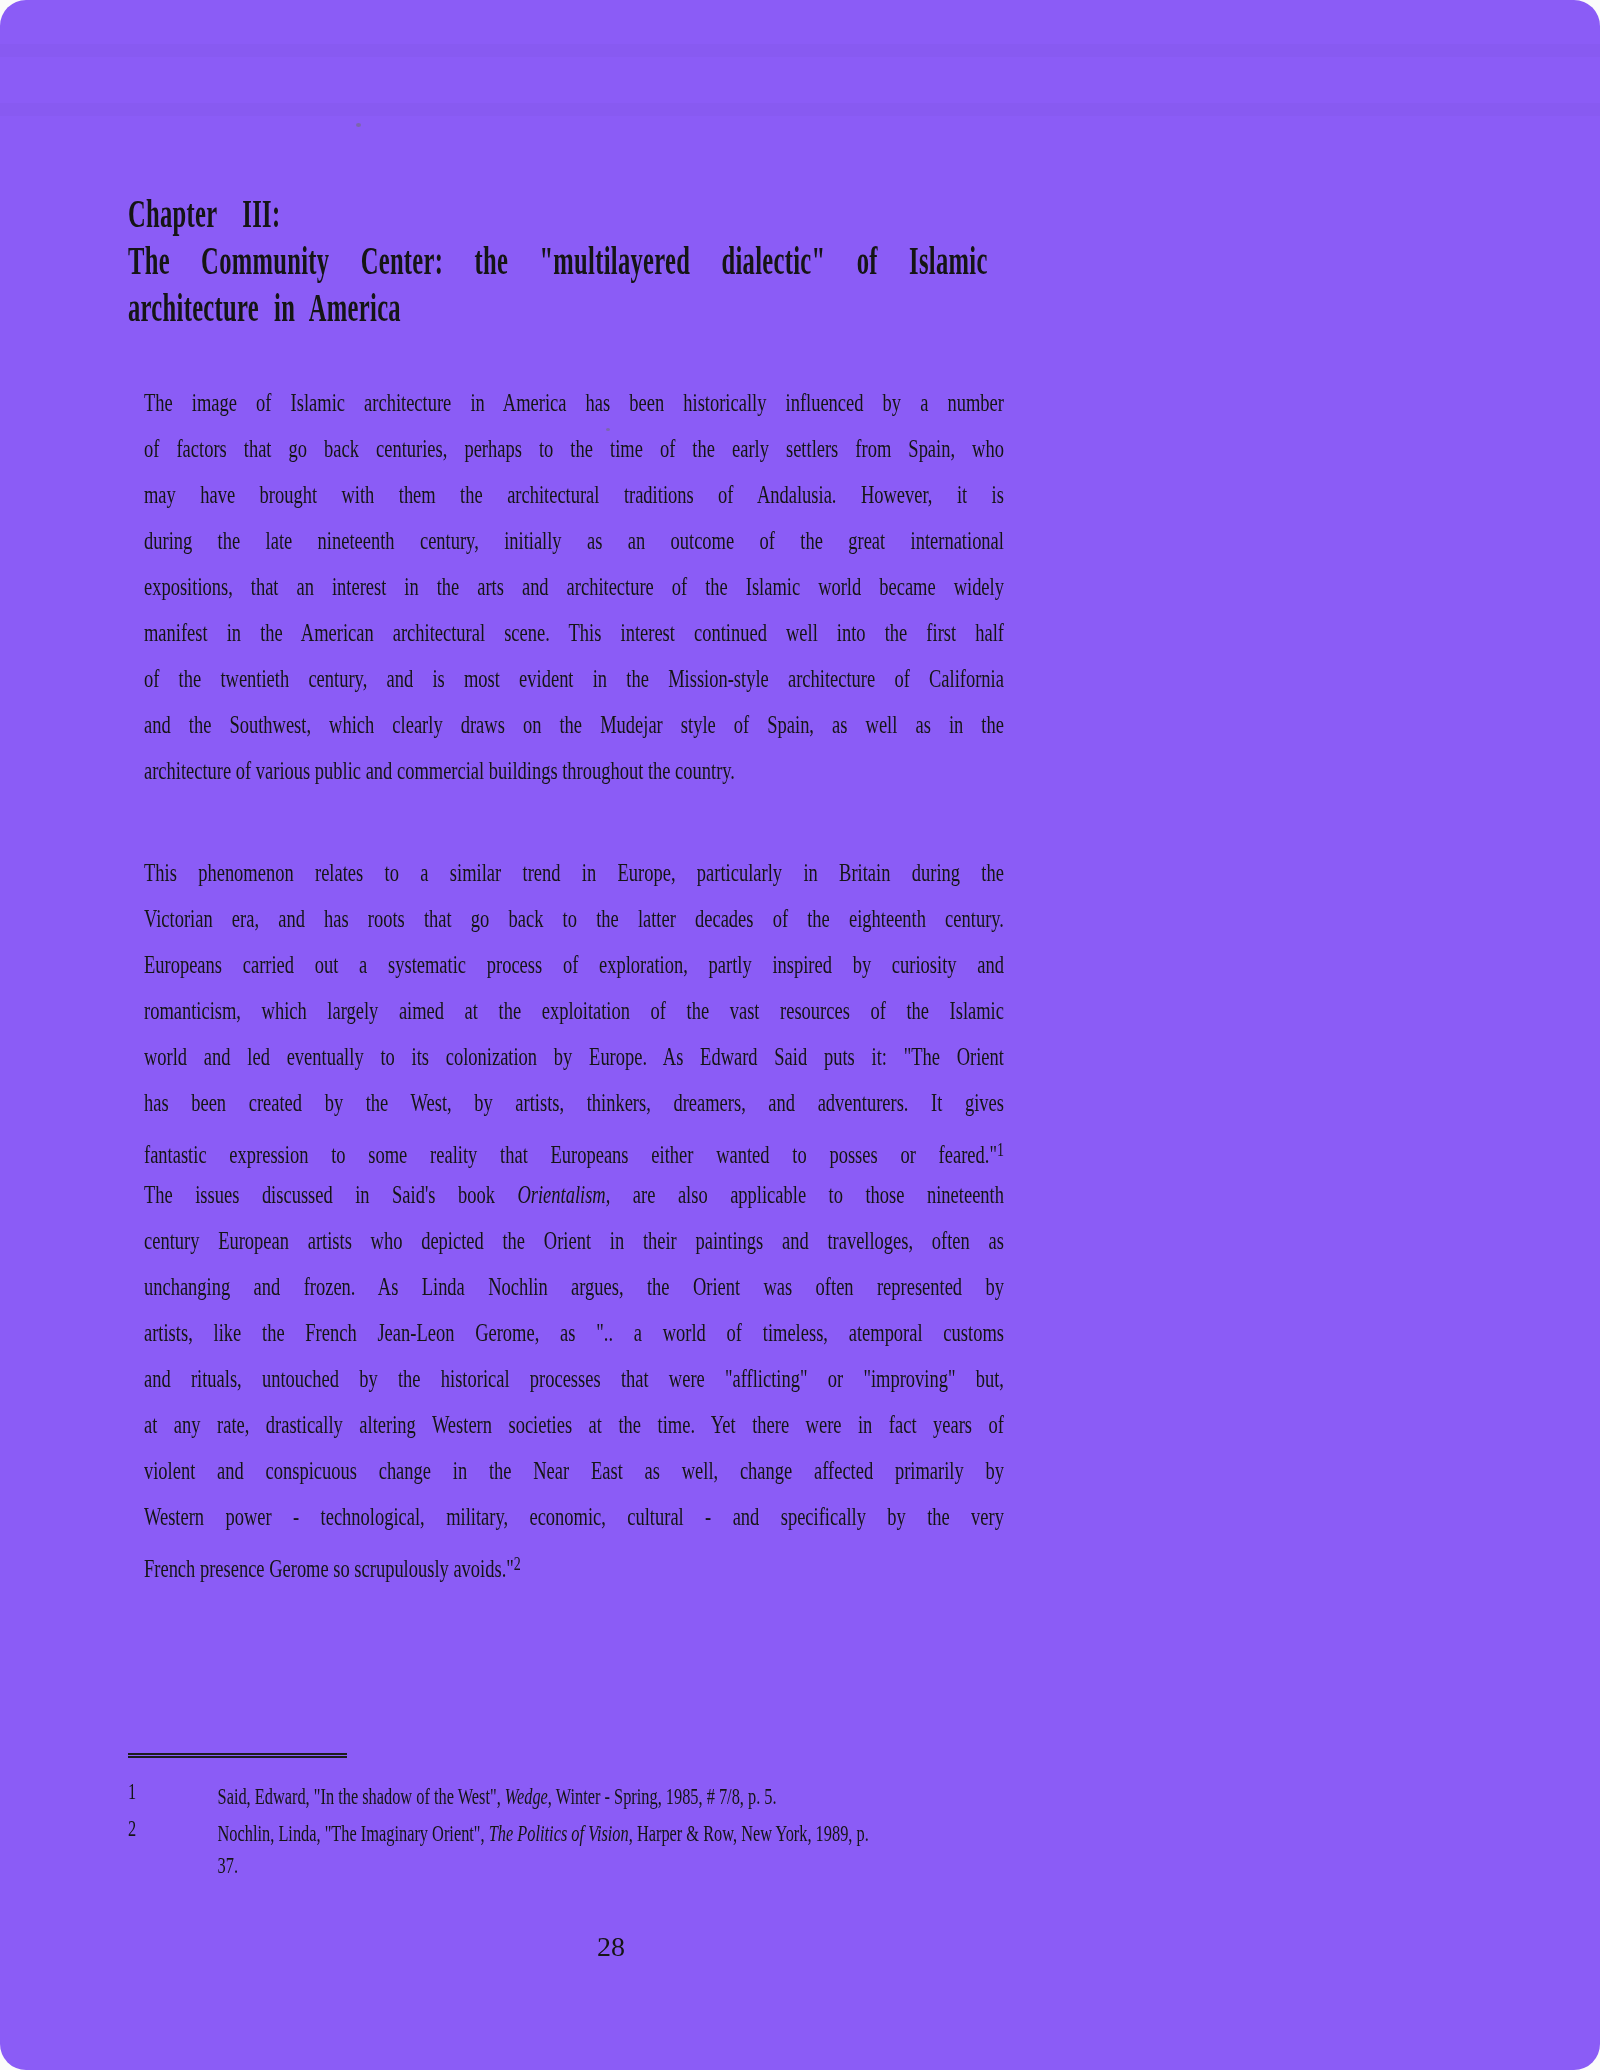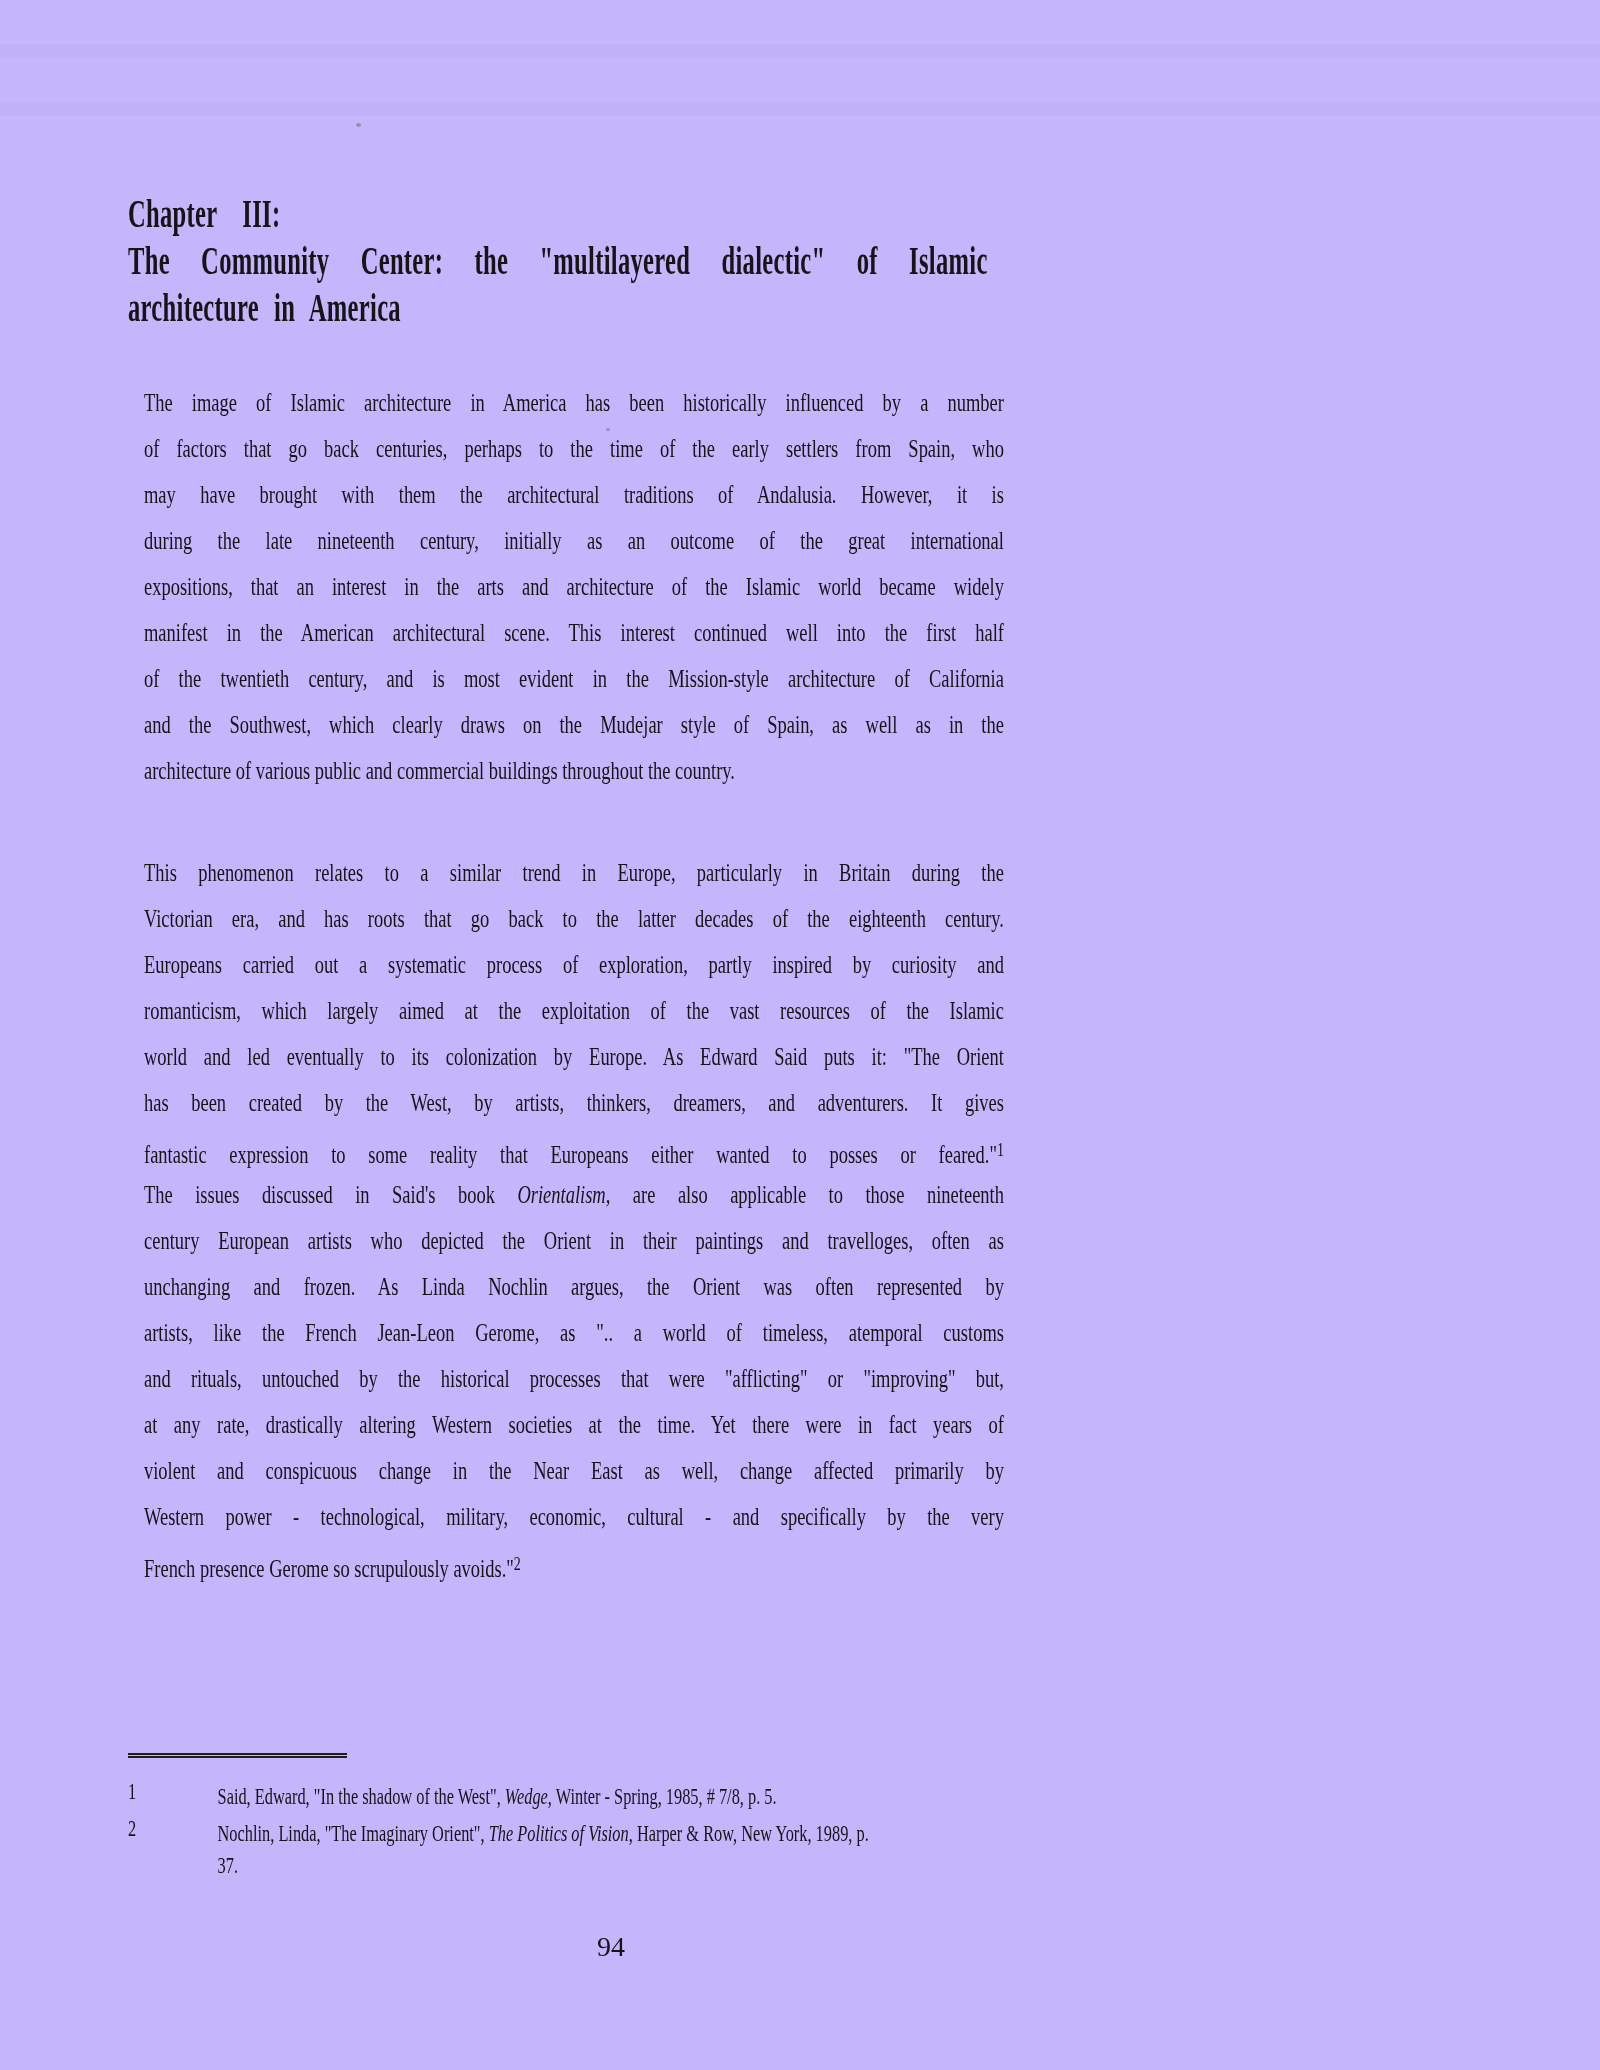--- a/index.html
+++ b/index.html
@@ -9,7 +9,7 @@
     font-family:"Liberation Serif","DejaVu Serif",serif;
     overflow:hidden;
   }
-  .page{position:absolute;inset:0;background:#c4b5fd;}
+  .page{position:absolute;inset:0;background:#8b5cf6;border-radius:26px;}
   .scan-band{position:absolute;left:0;width:1600px;background:rgba(0,0,0,0.018);}
   .speck{position:absolute;background:#6f6f6f;border-radius:50%;opacity:.55;}
 

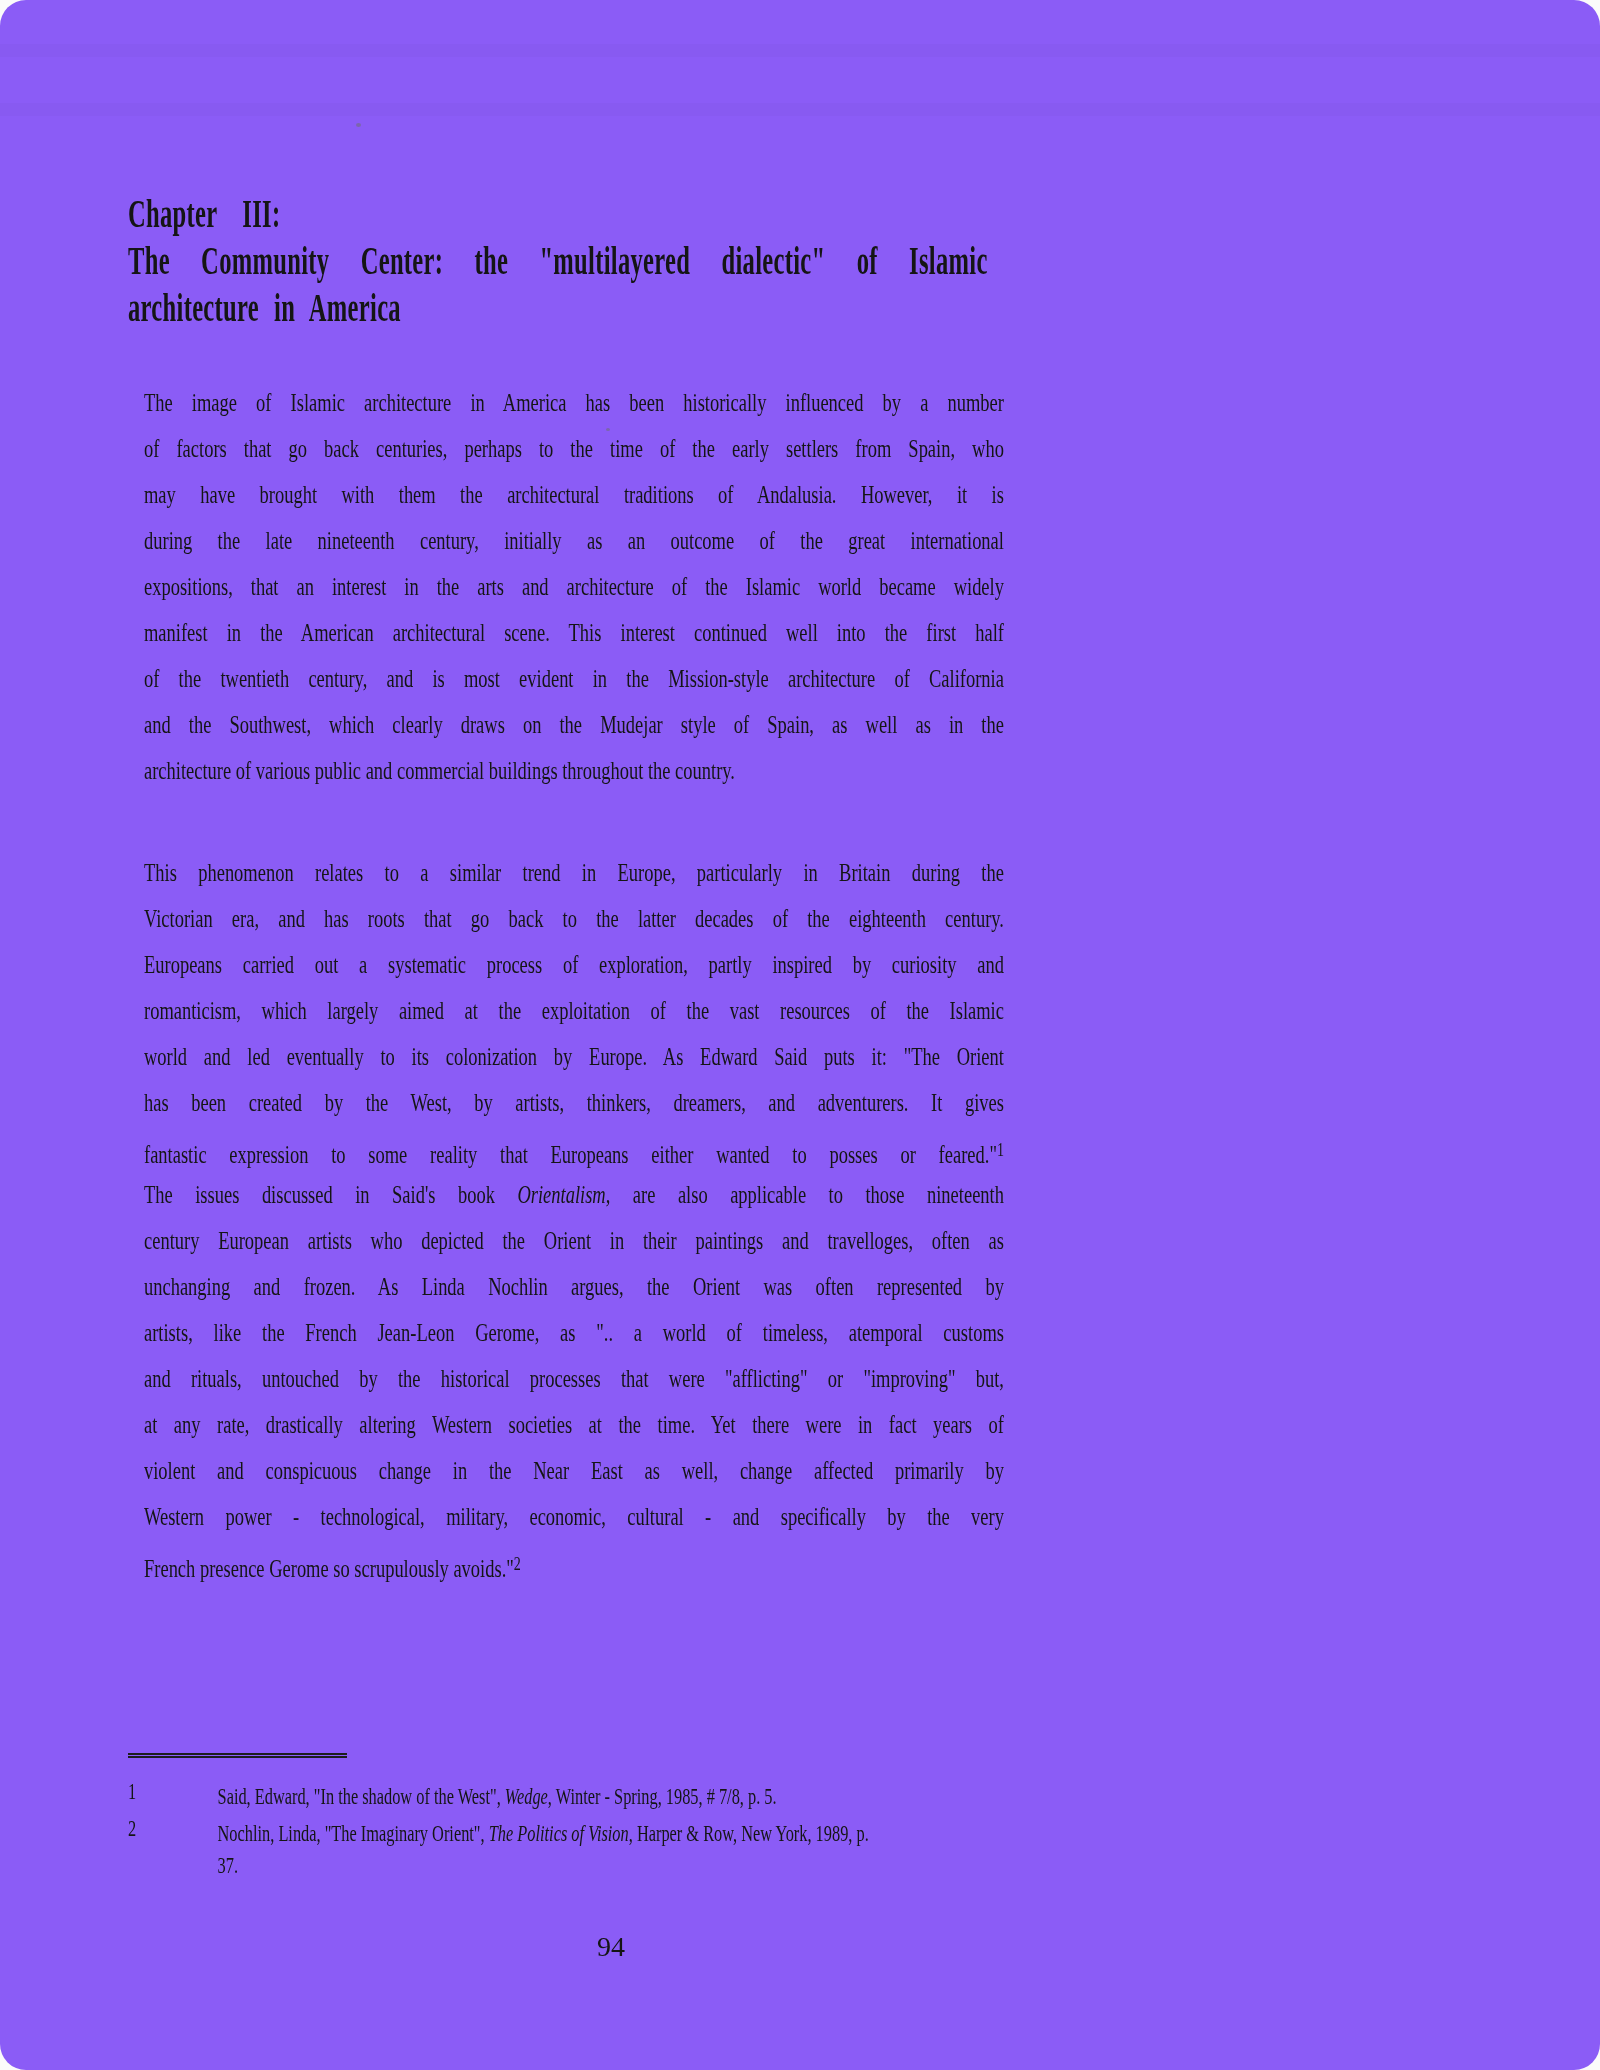--- a/index.html
+++ b/index.html
@@ -103,7 +103,7 @@
       <div class="fnline"><span class="fn-marker"></span><span>37.</span></div>
     </div>
 
-  <div class="pageno">94</div>
+  <div class="pageno">28</div>
 </div>
 
 </body></html>

